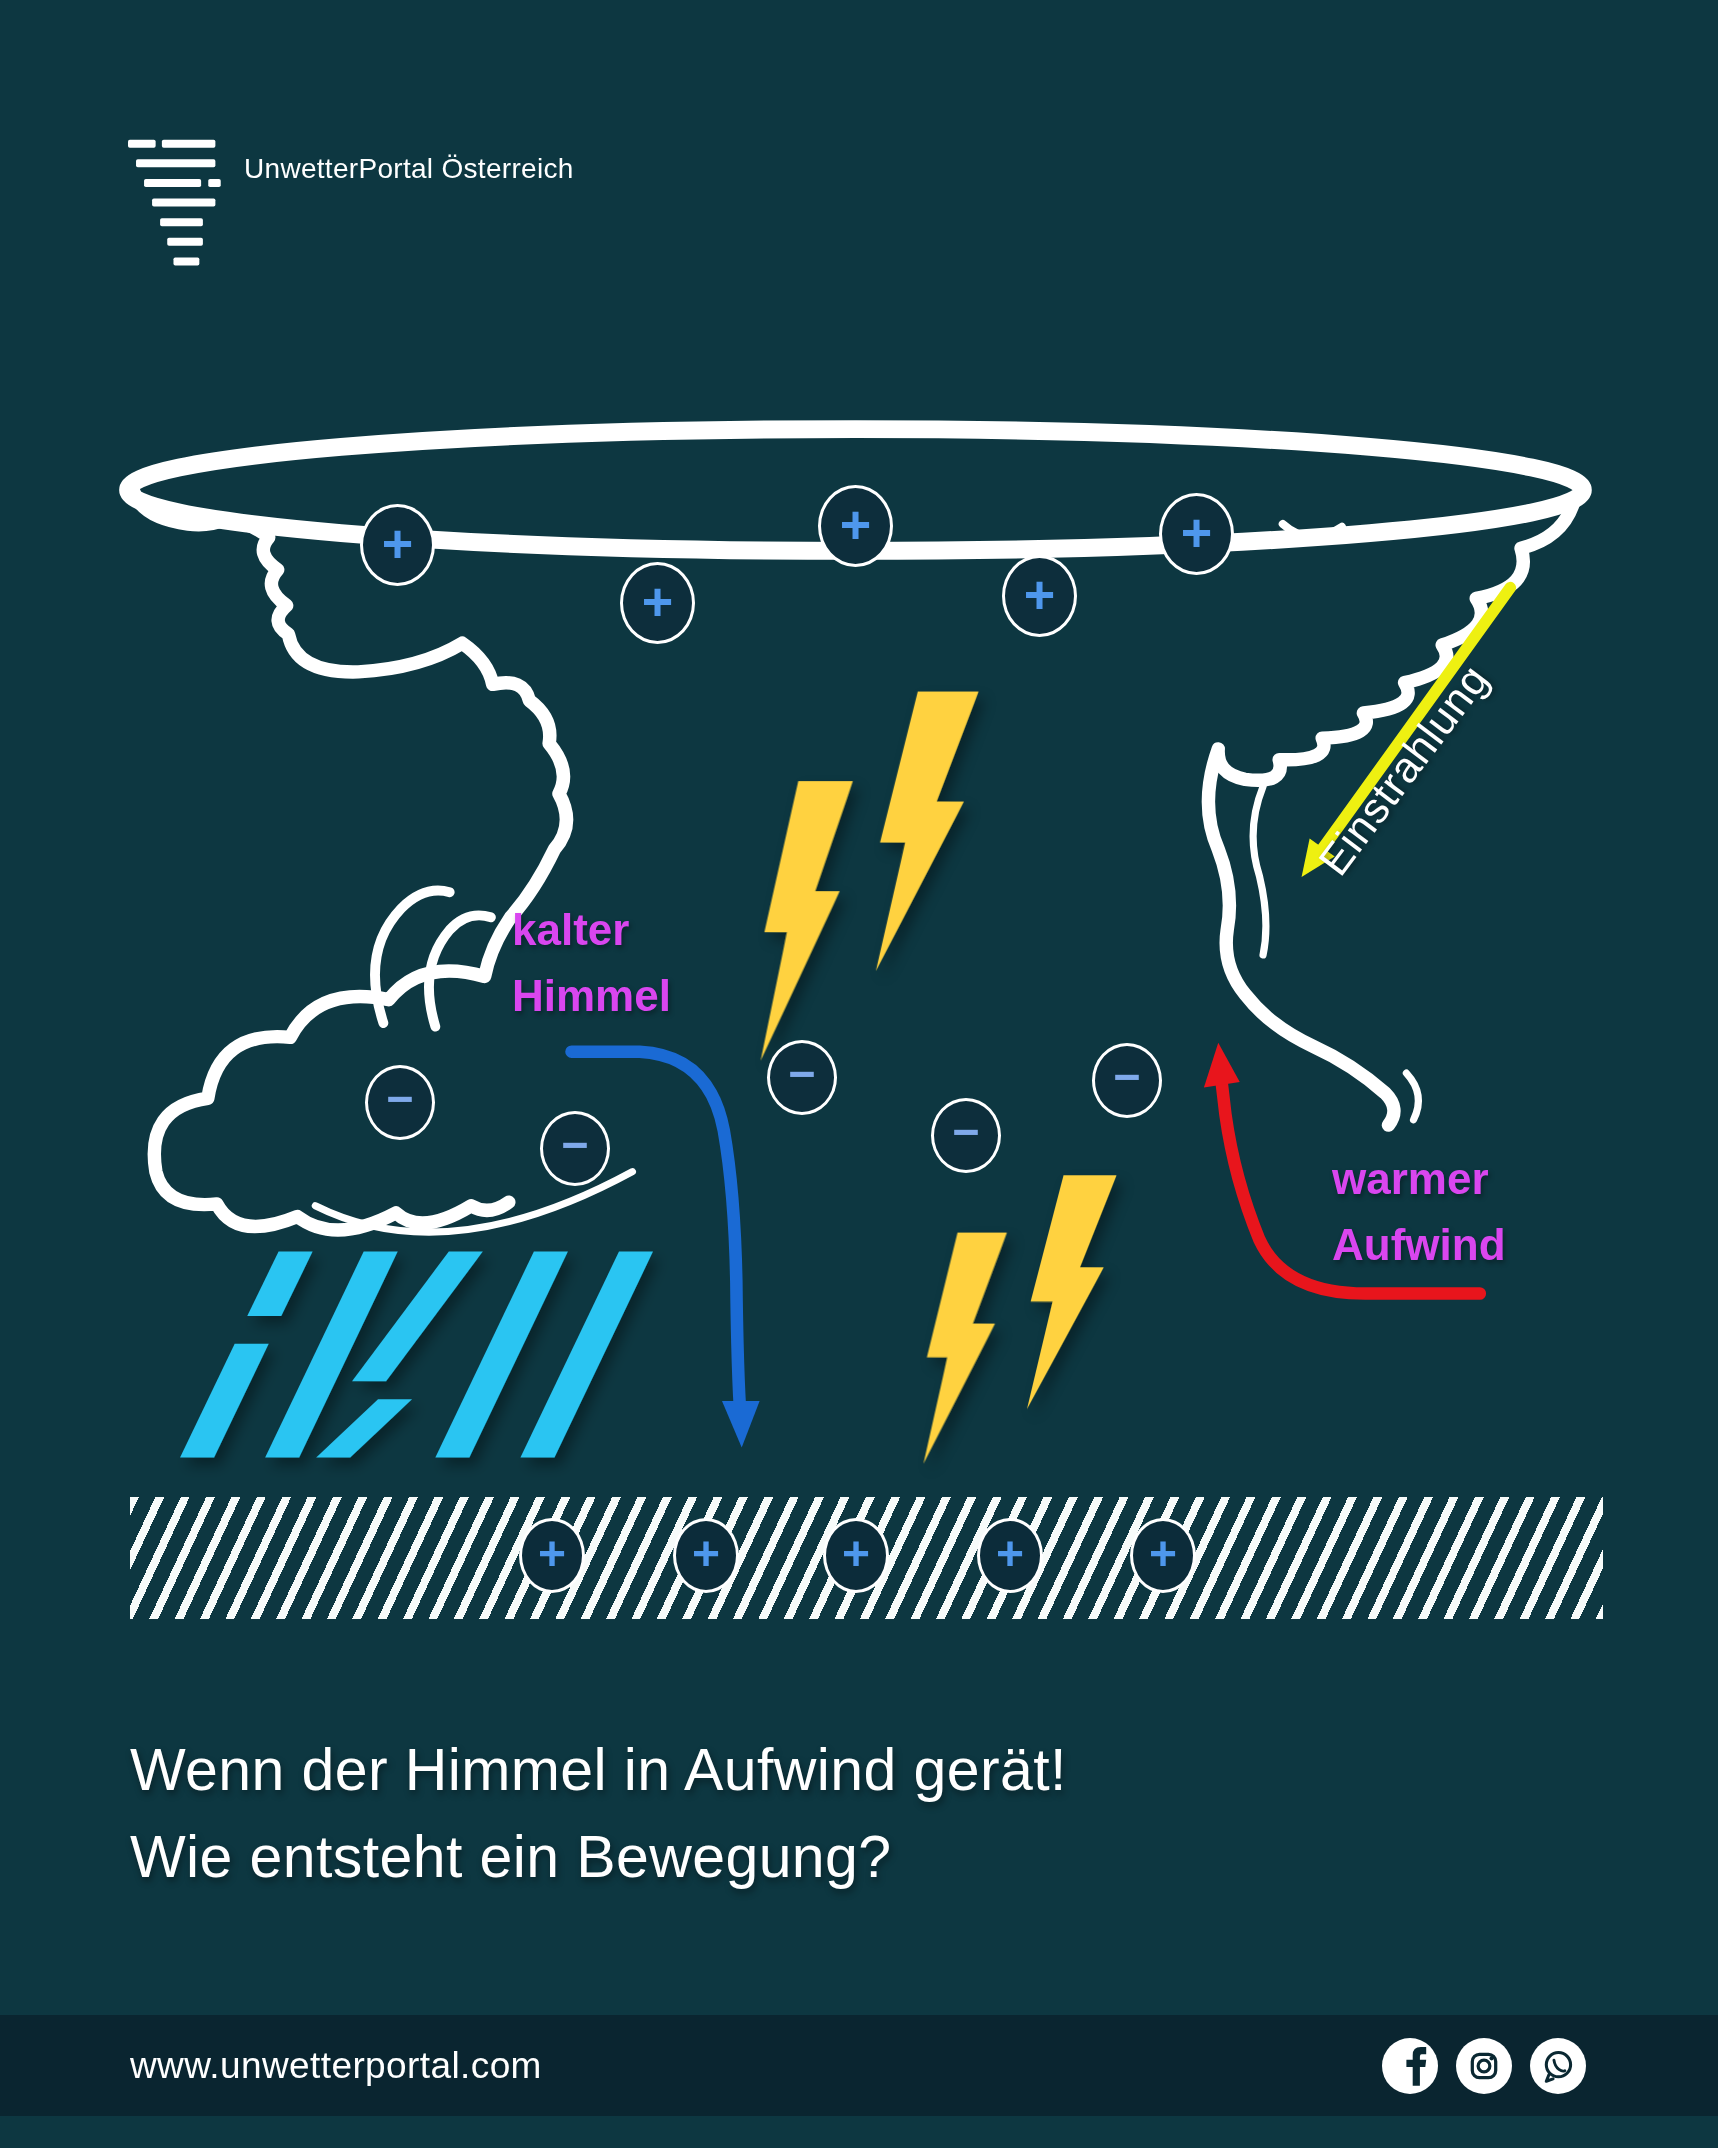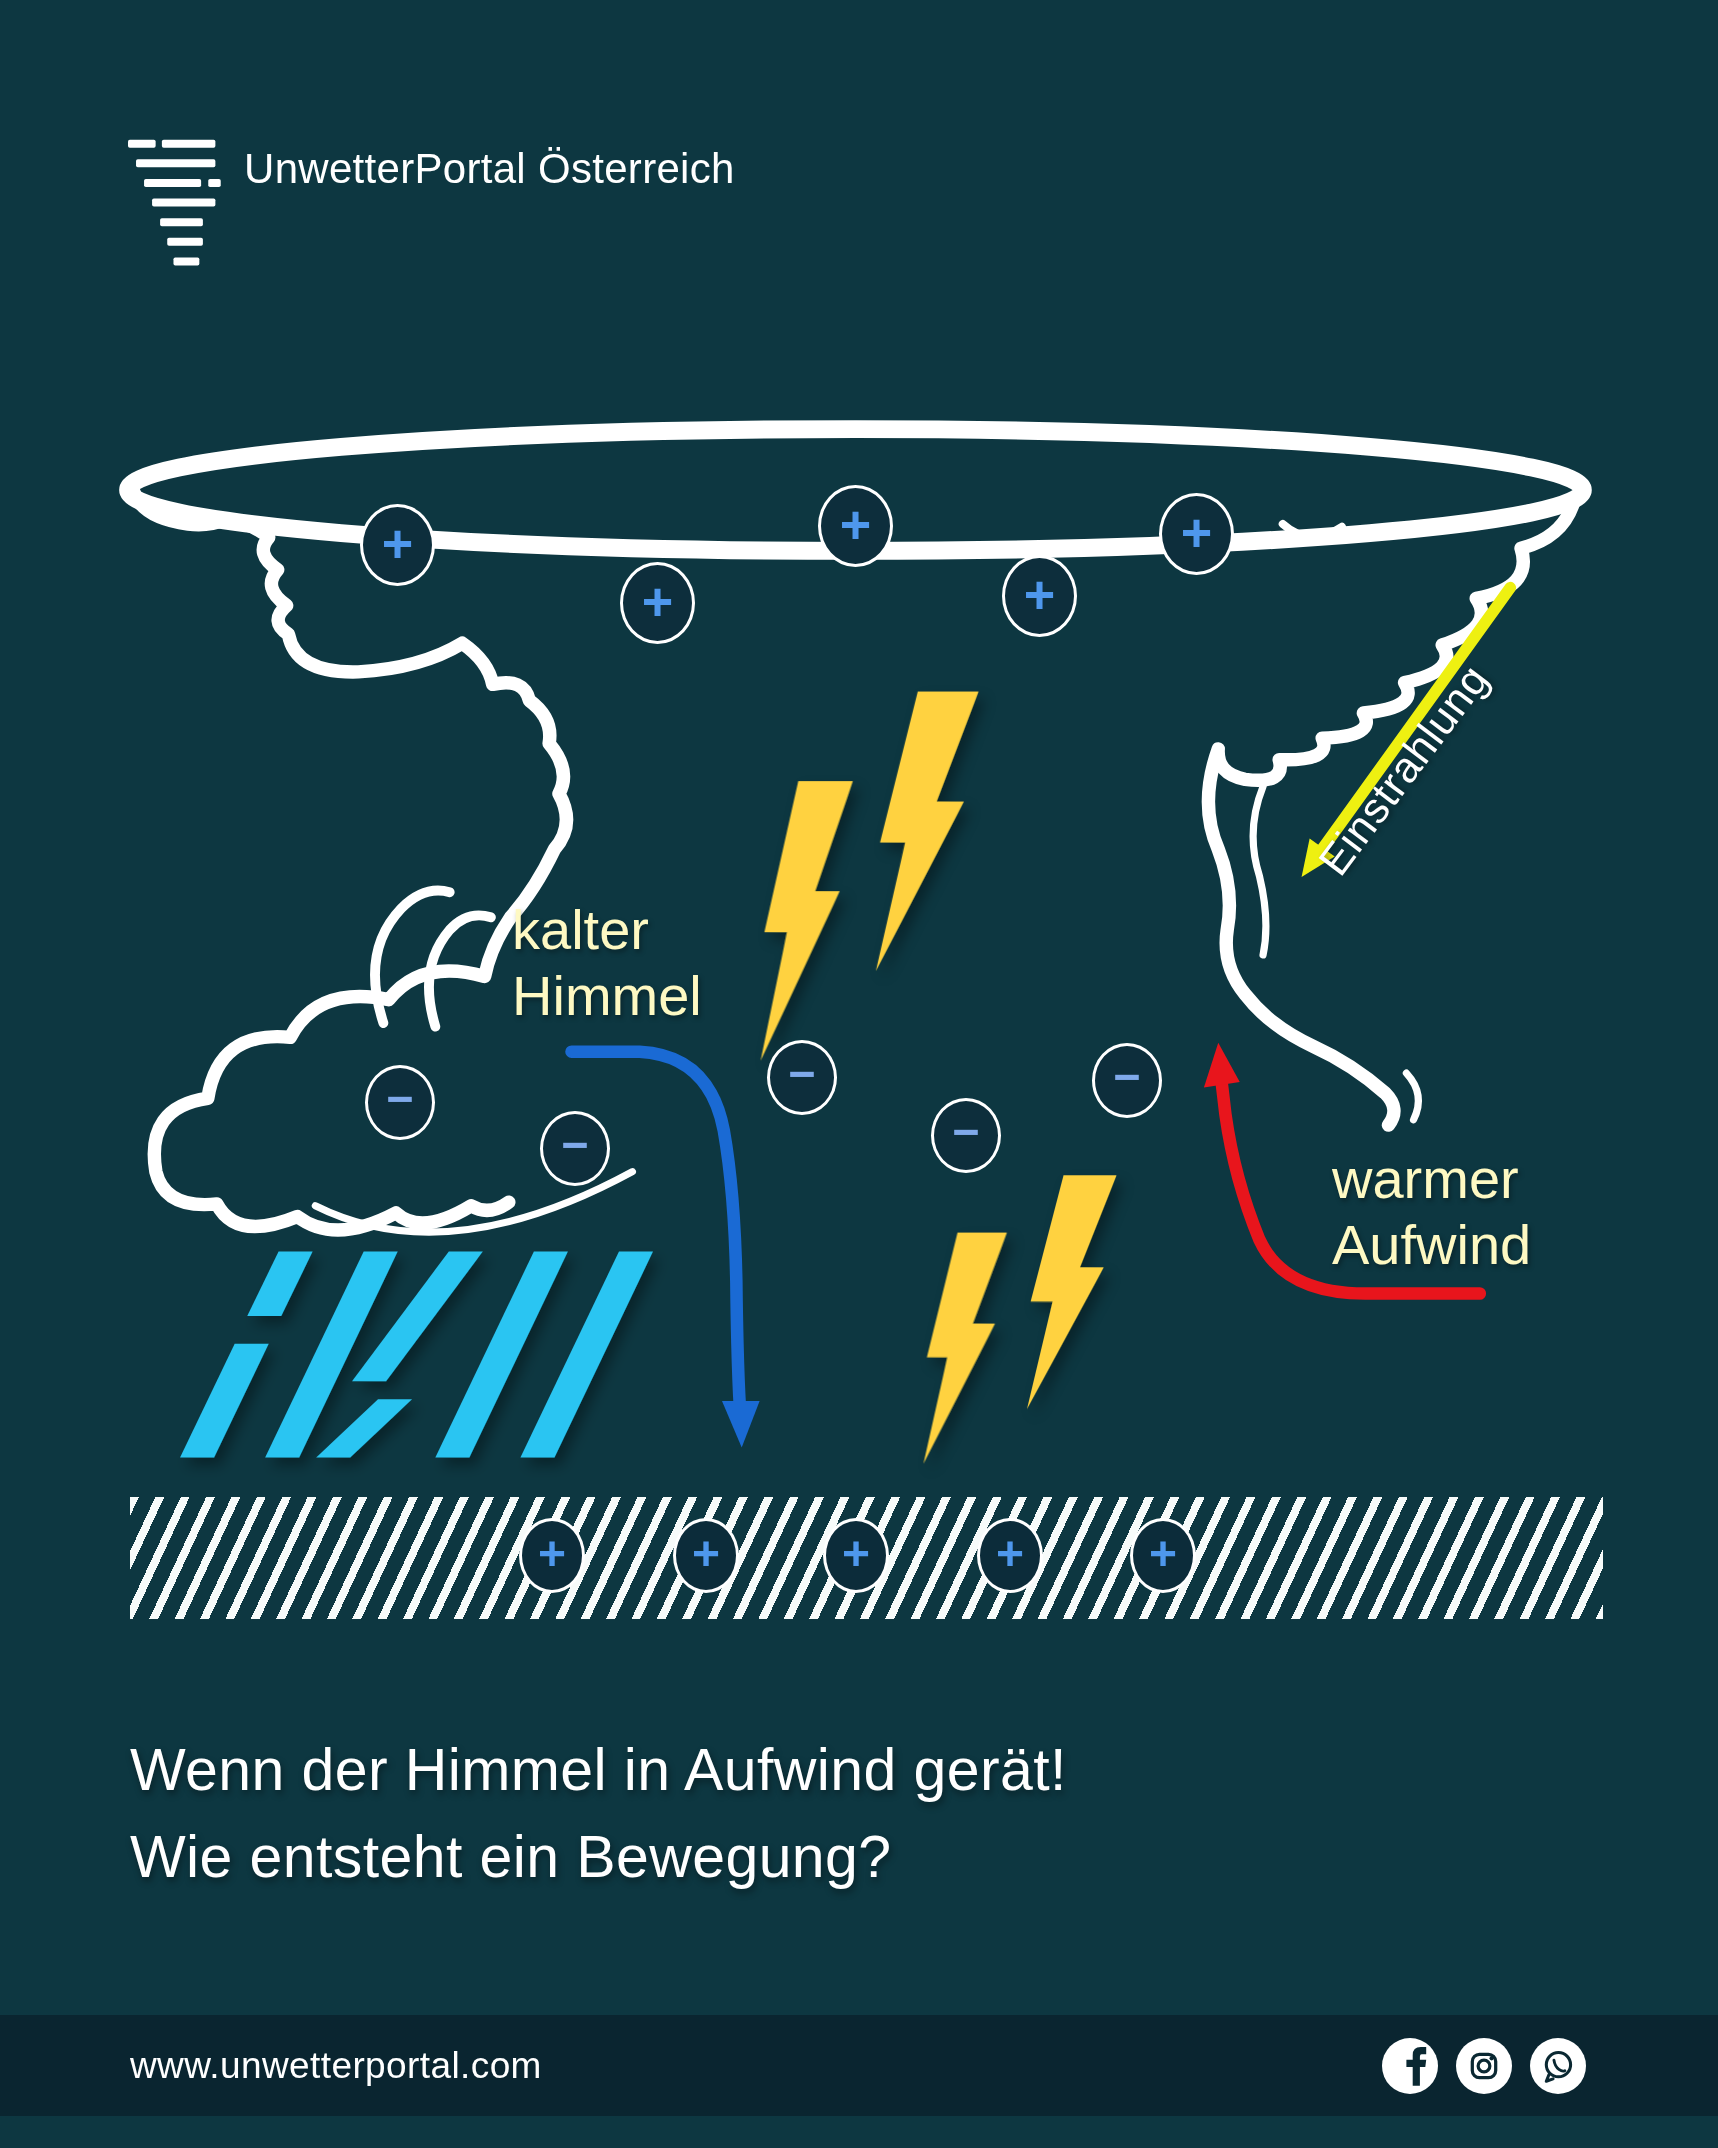--- a/index.html
+++ b/index.html
@@ -7,7 +7,7 @@
           font-family:"Liberation Sans",sans-serif;color:#fff;}
   .abs{position:absolute;}
   
-  .brand-text{position:absolute;left:244px;top:143px;font-size:42px;line-height:52px;
+  .brand-text{position:absolute;left:244px;top:143px;font-size:28px;line-height:52px;
               font-weight:500;letter-spacing:0.3px;color:#fff;}
   
   svg.diagram{position:absolute;left:0;top:0;}

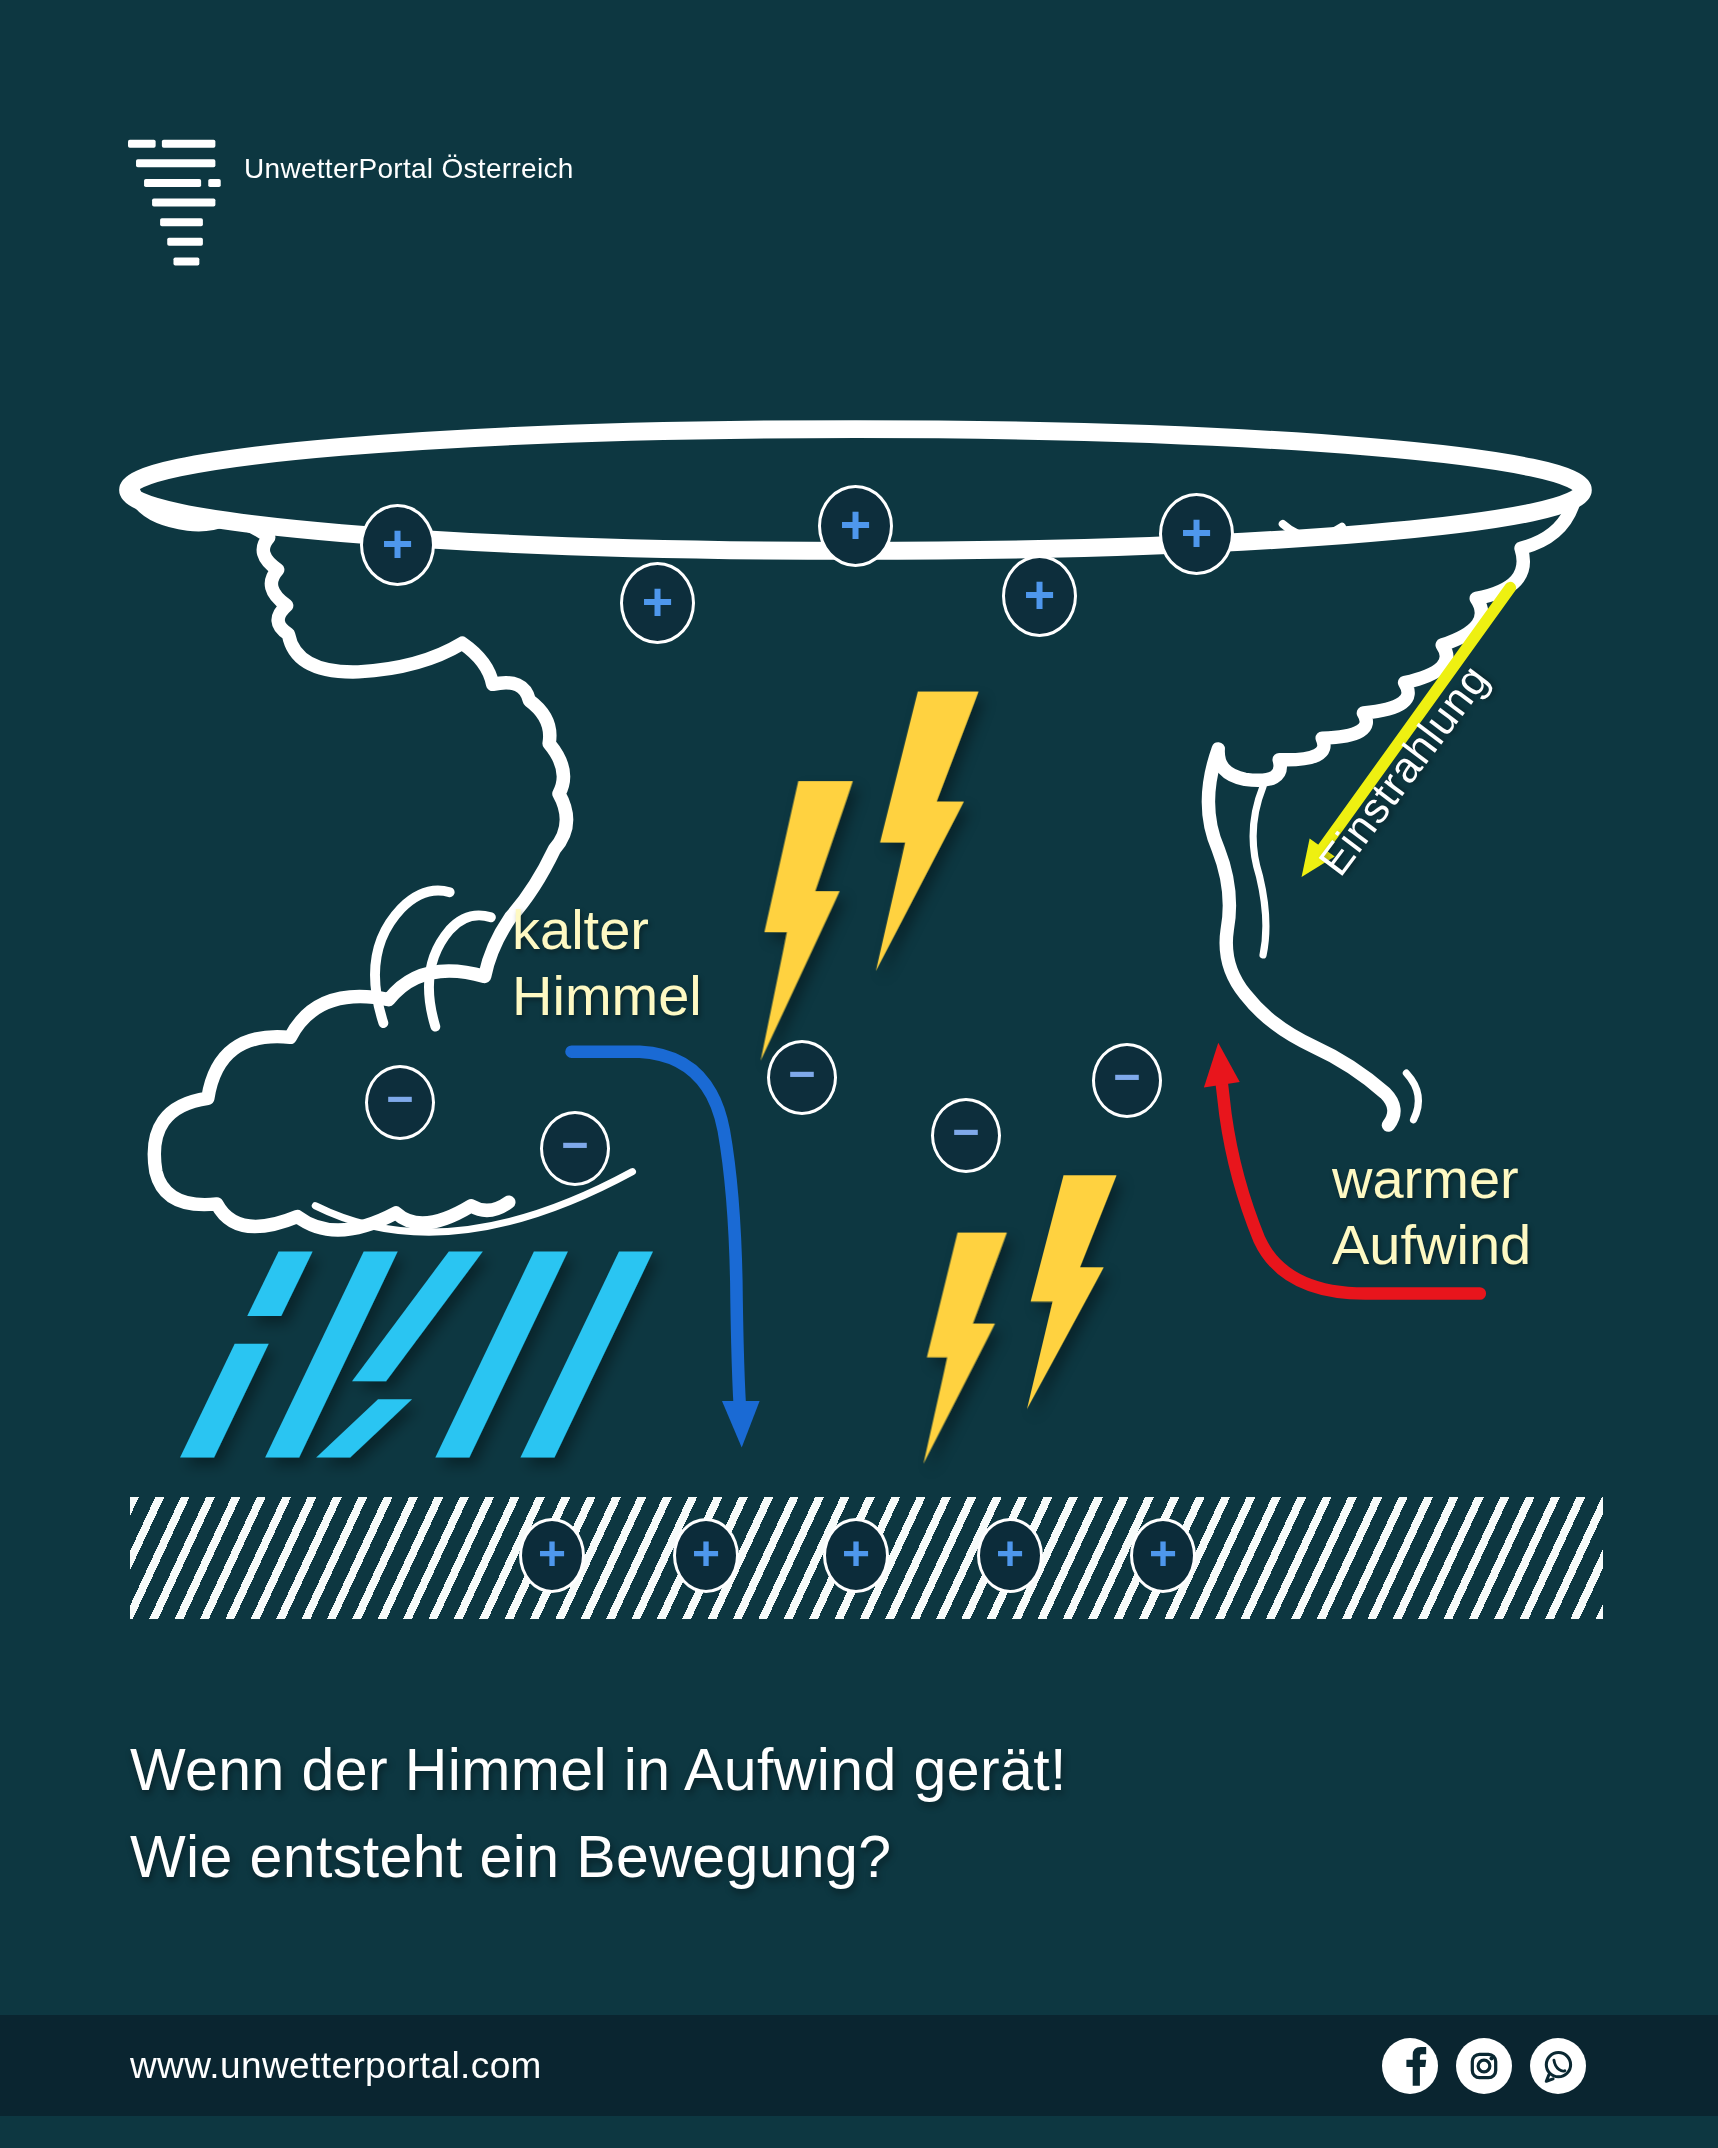--- a/index.html
+++ b/index.html
@@ -22,7 +22,7 @@
   .charge.ground{width:66px;height:75px;background:#0c2c3a;}
   .charge.ground span{color:#4e97ec;font-size:48px;font-weight:600;margin-top:-3.6px;}
   
-  .dlabel{position:absolute;font-size:56px;line-height:66px;font-weight:400;color:#fef9c3;
+  .dlabel{position:absolute;font-size:44px;line-height:66px;font-weight:700;color:#d946ef;
           text-shadow:1.8px 2.7px 5.4px rgba(0,0,0,.35);}
   .dlabel span{display:block;}
   .rot-label{position:absolute;left:1345px;top:837px;height:45px;font-size:43px;font-weight:500;

